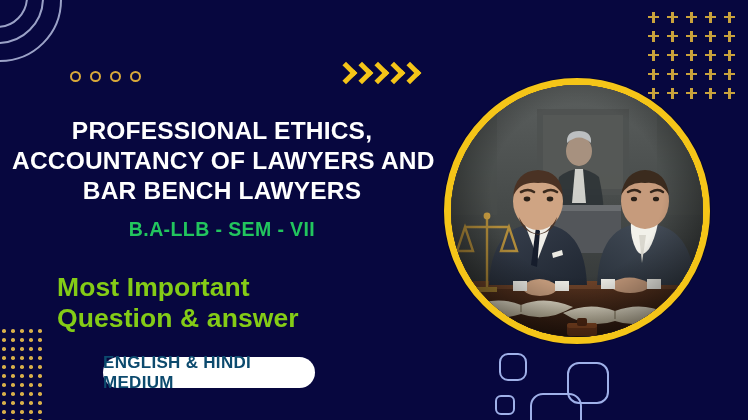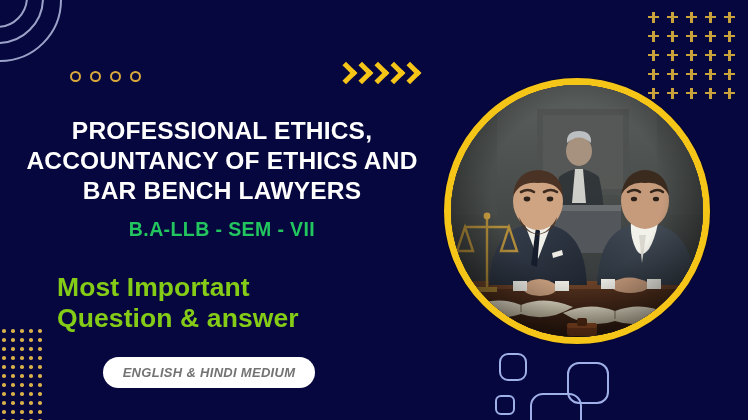--- a/index.html
+++ b/index.html
@@ -349,7 +349,7 @@
 
   <div class="headline">
     <div>PROFESSIONAL ETHICS,</div>
-    <div>ACCOUNTANCY OF ETHICS AND</div>
+    <div>ACCOUNTANCY OF LAWYERS AND</div>
     <div>BAR BENCH LAWYERS</div>
   </div>
 

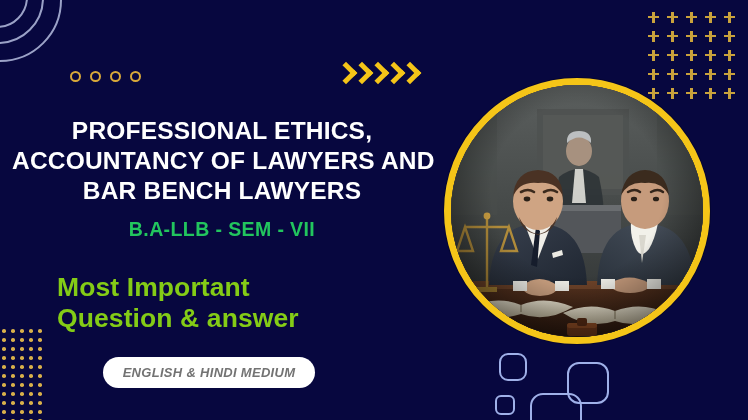--- a/index.html
+++ b/index.html
@@ -111,7 +111,7 @@
     width:212px; height:31px;
     background:#ffffff; border-radius:16px;
     display:flex; align-items:center; justify-content:center;
-    color:#737373; font-size:13px; font-weight:bold; letter-spacing:.3px;font-style:italic;
+    color:#0c4a6e; font-size:17px; font-weight:bold; letter-spacing:.3px;
   }
 </style>
 </head>

